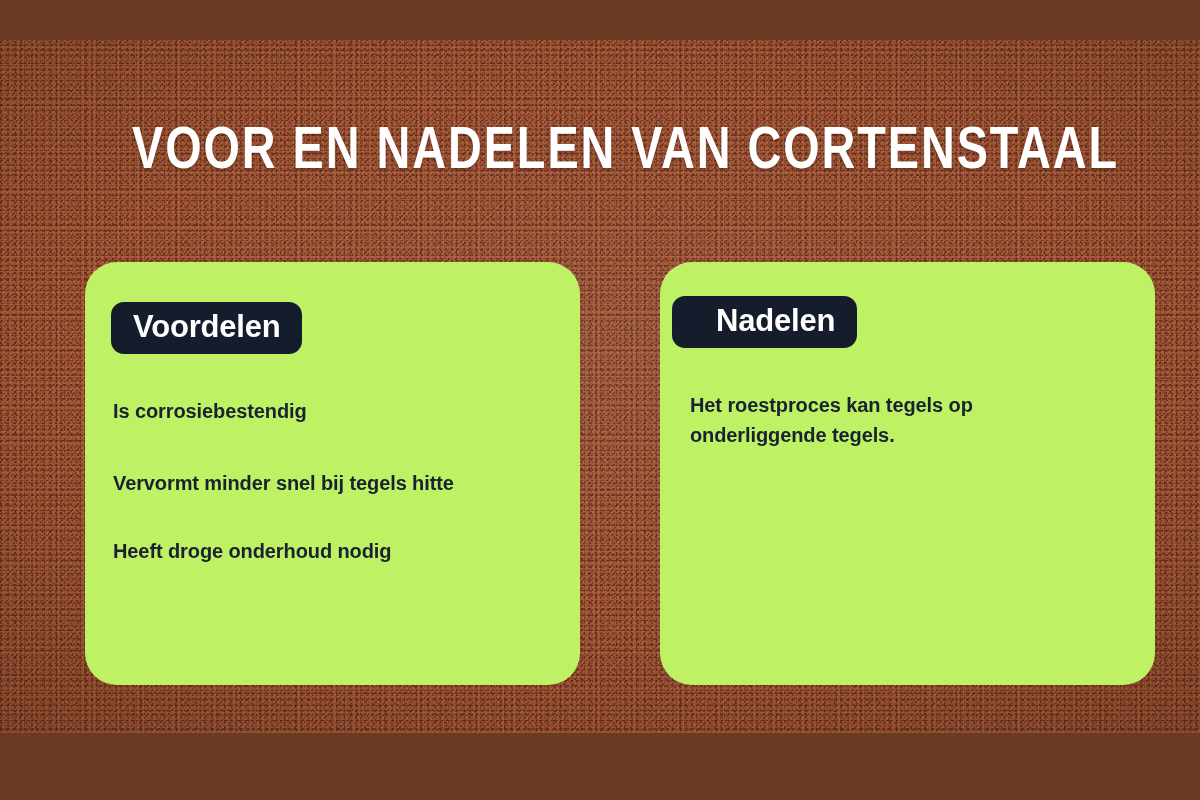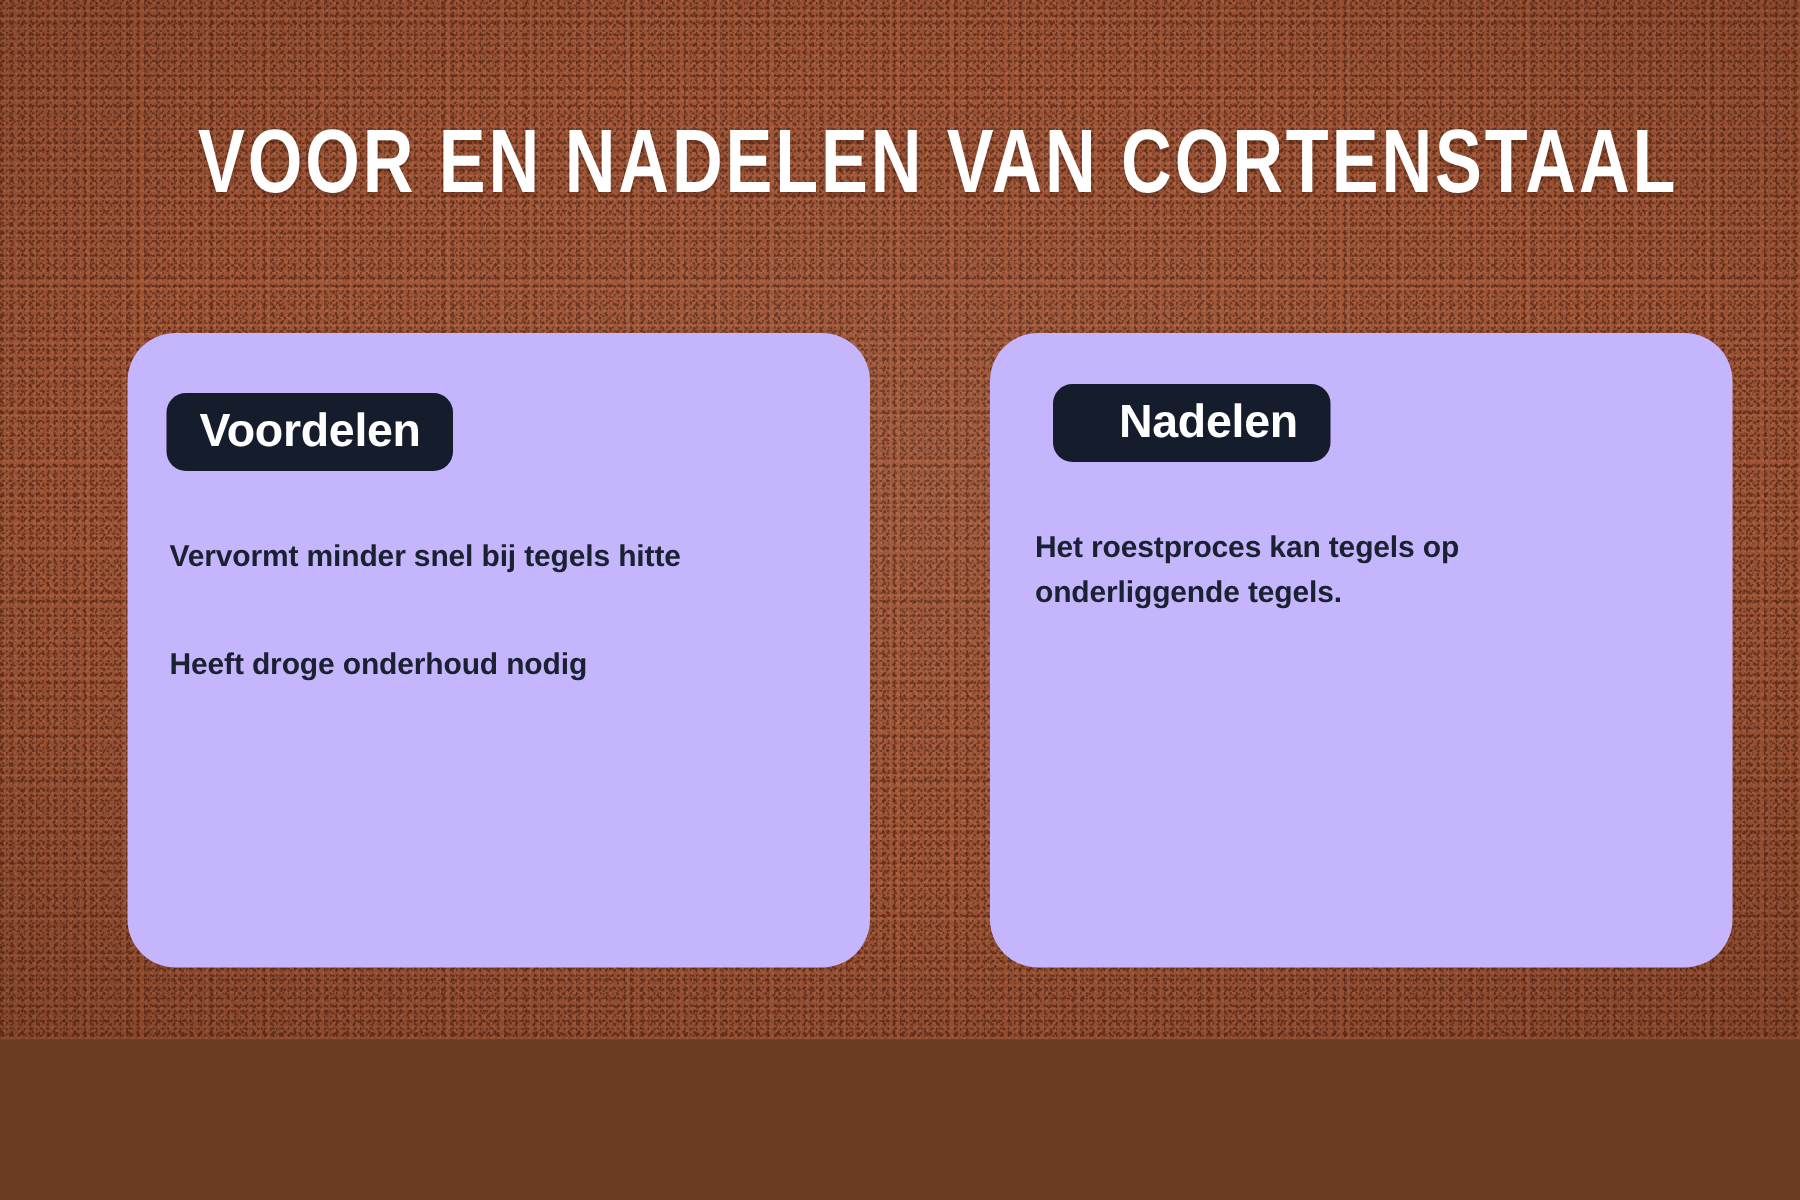--- a/index.html
+++ b/index.html
@@ -16,6 +16,7 @@
     overflow: hidden;
     background-color: #9e5233;
     font-family: "Liberation Sans", "DejaVu Sans", sans-serif;
+    margin-top: 40px;
     -webkit-font-smoothing: antialiased;
   }
 

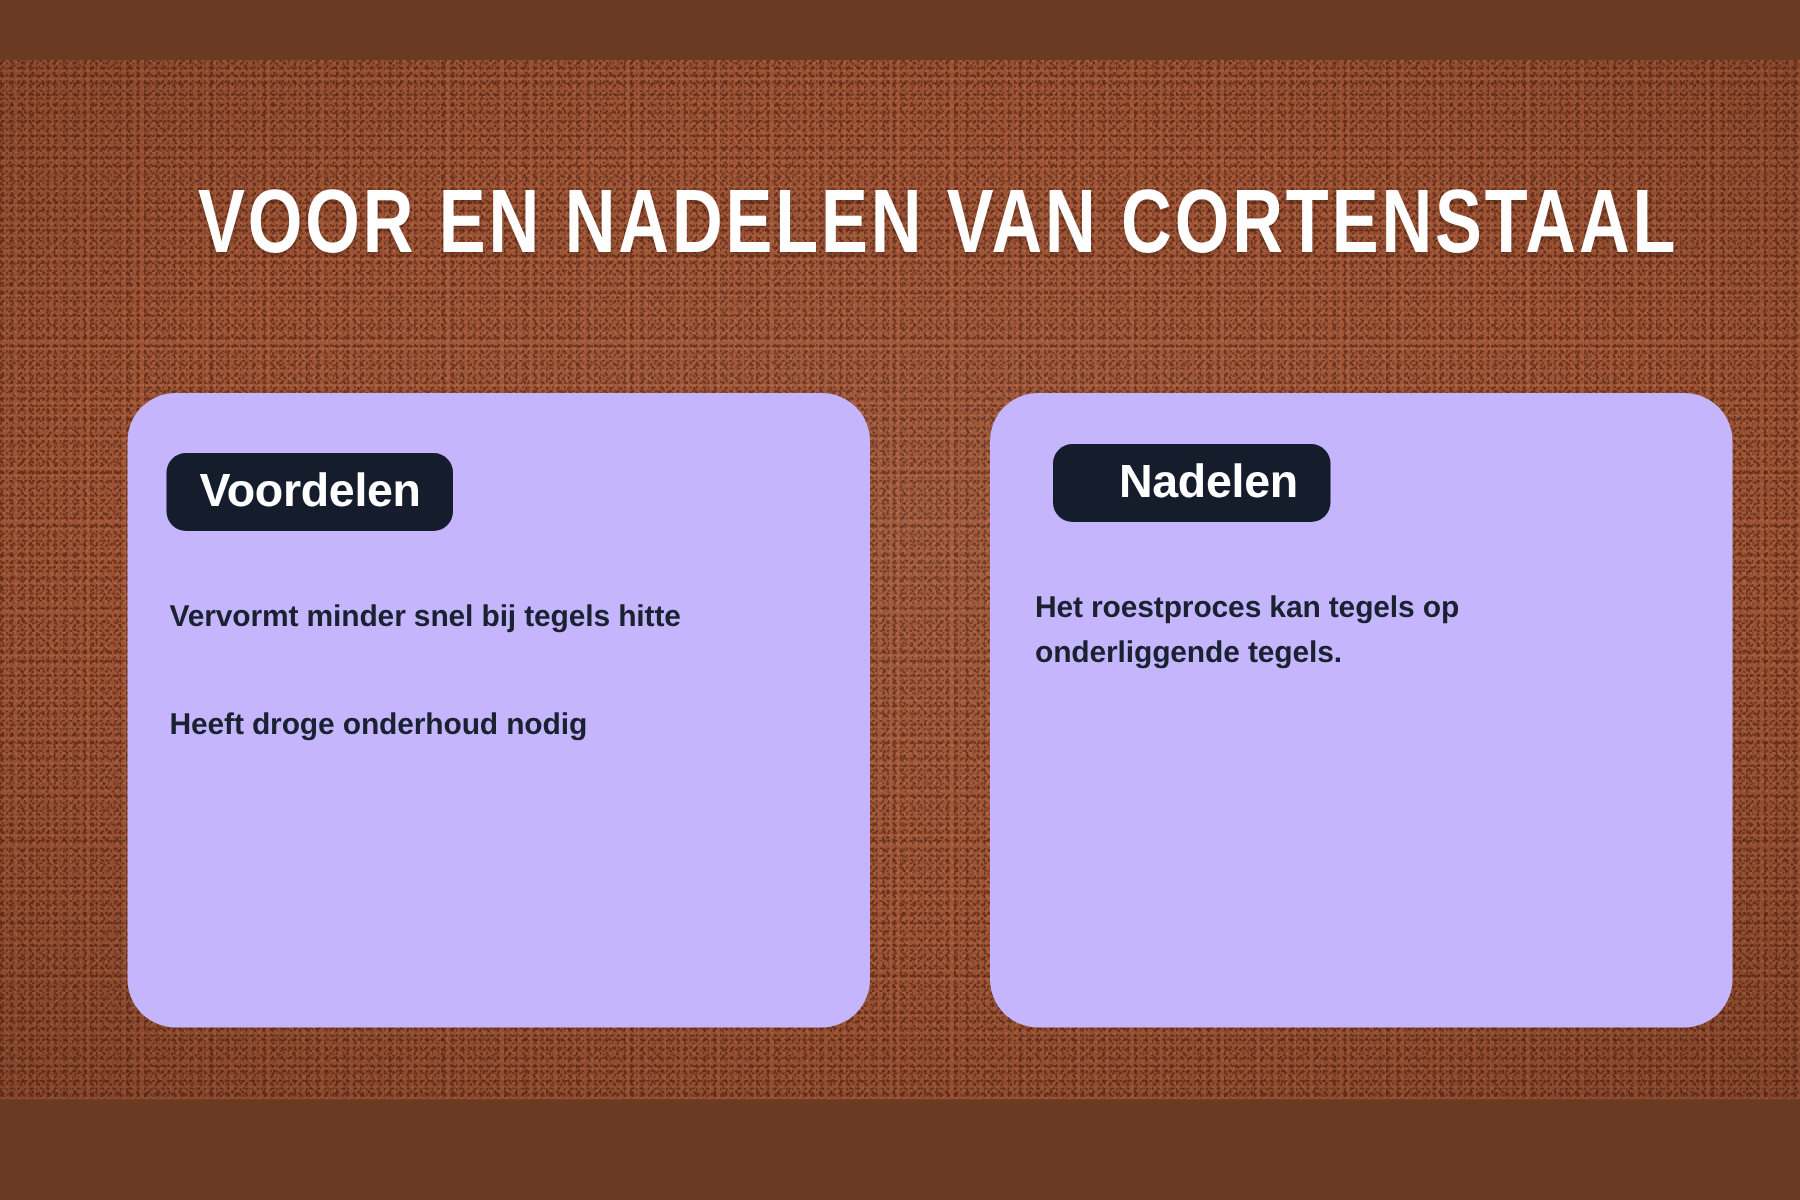--- a/index.html
+++ b/index.html
@@ -78,7 +78,7 @@
   
   .card {
     position: absolute;
-    background: #c4b5fd;
+    background: #bef264;
     border-radius: 32px;
     box-sizing: border-box;
     overflow: hidden;

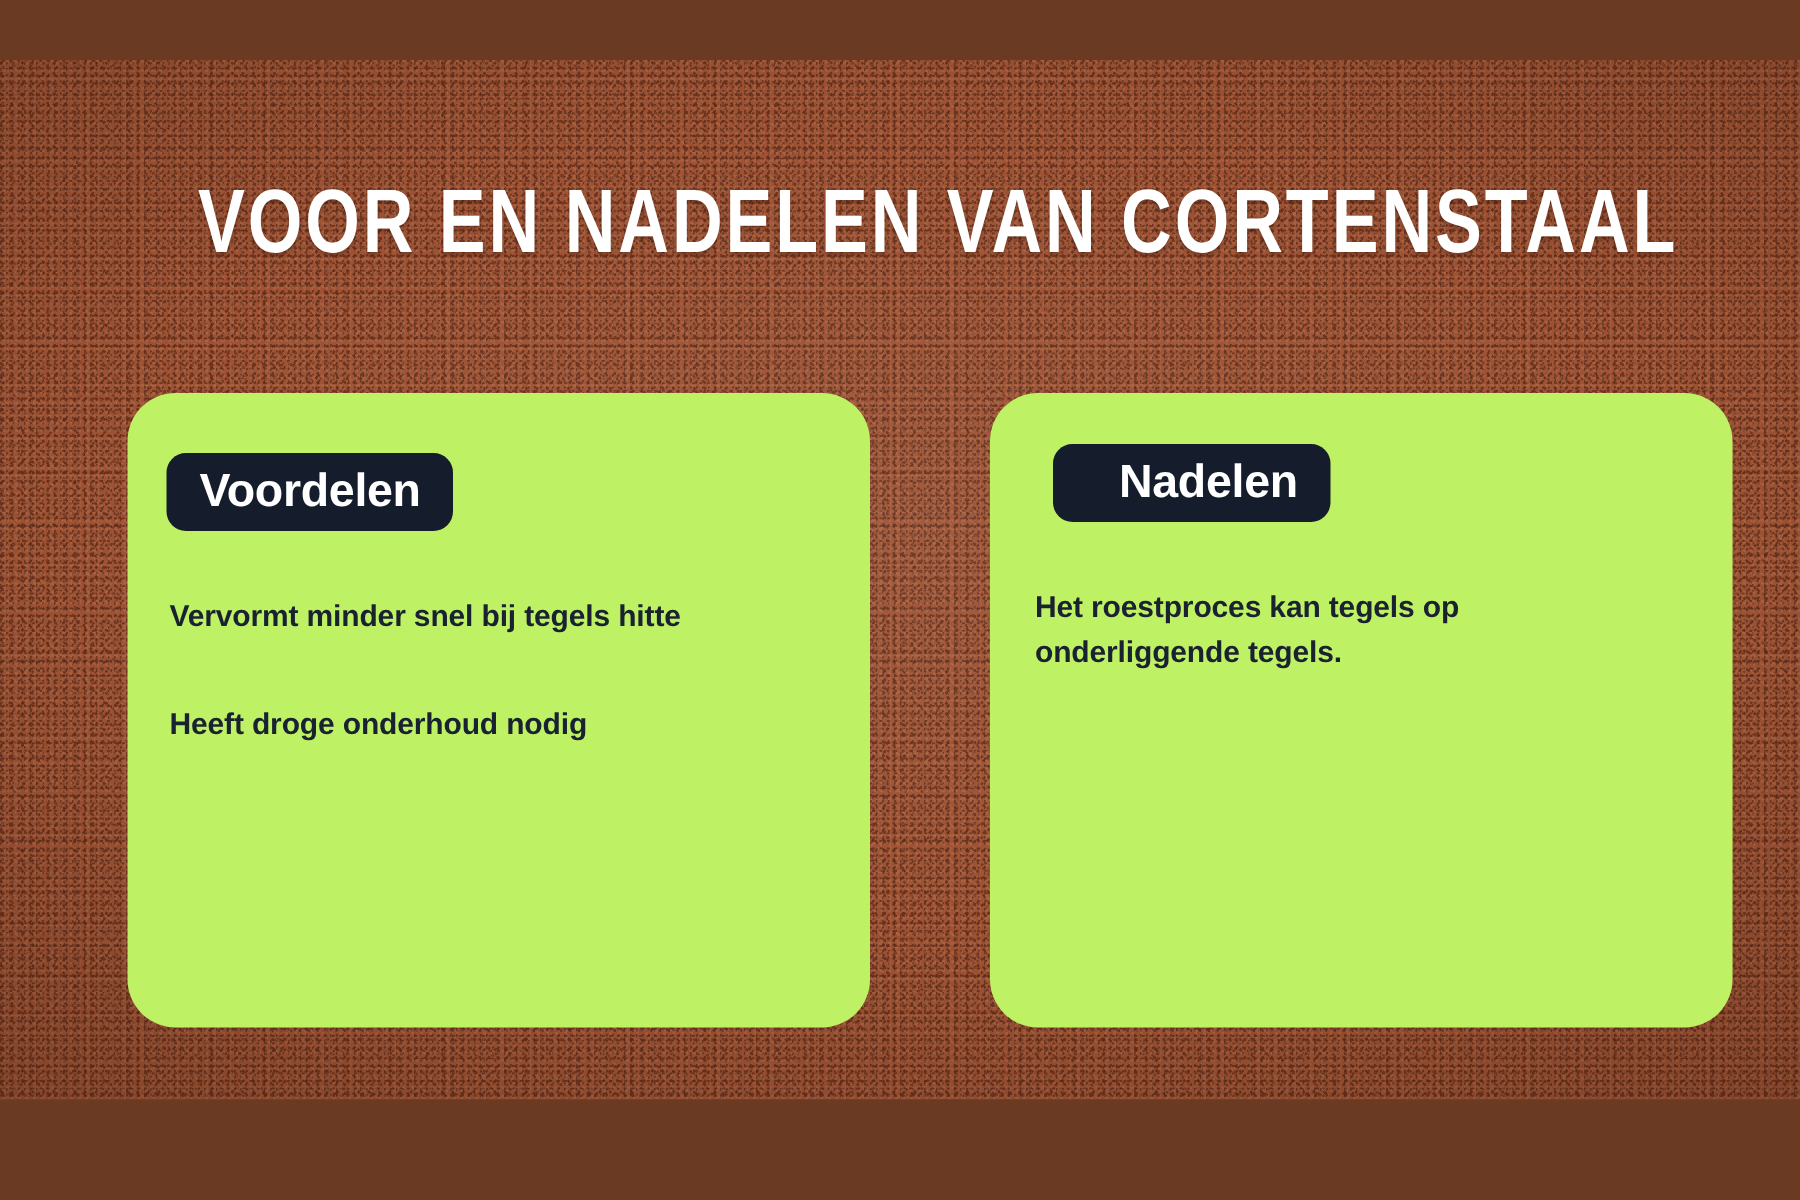--- a/index.html
+++ b/index.html
@@ -101,7 +101,7 @@
     white-space: nowrap;
   }
   #pill-left  { left: 26px; top: 40px; }
-  #pill-right { left: 42px; top: 34px; padding-left: 44px; }
+  #pill-right { left: 12px; top: 34px; padding-left: 44px; }
 
   .points {
     position: absolute;

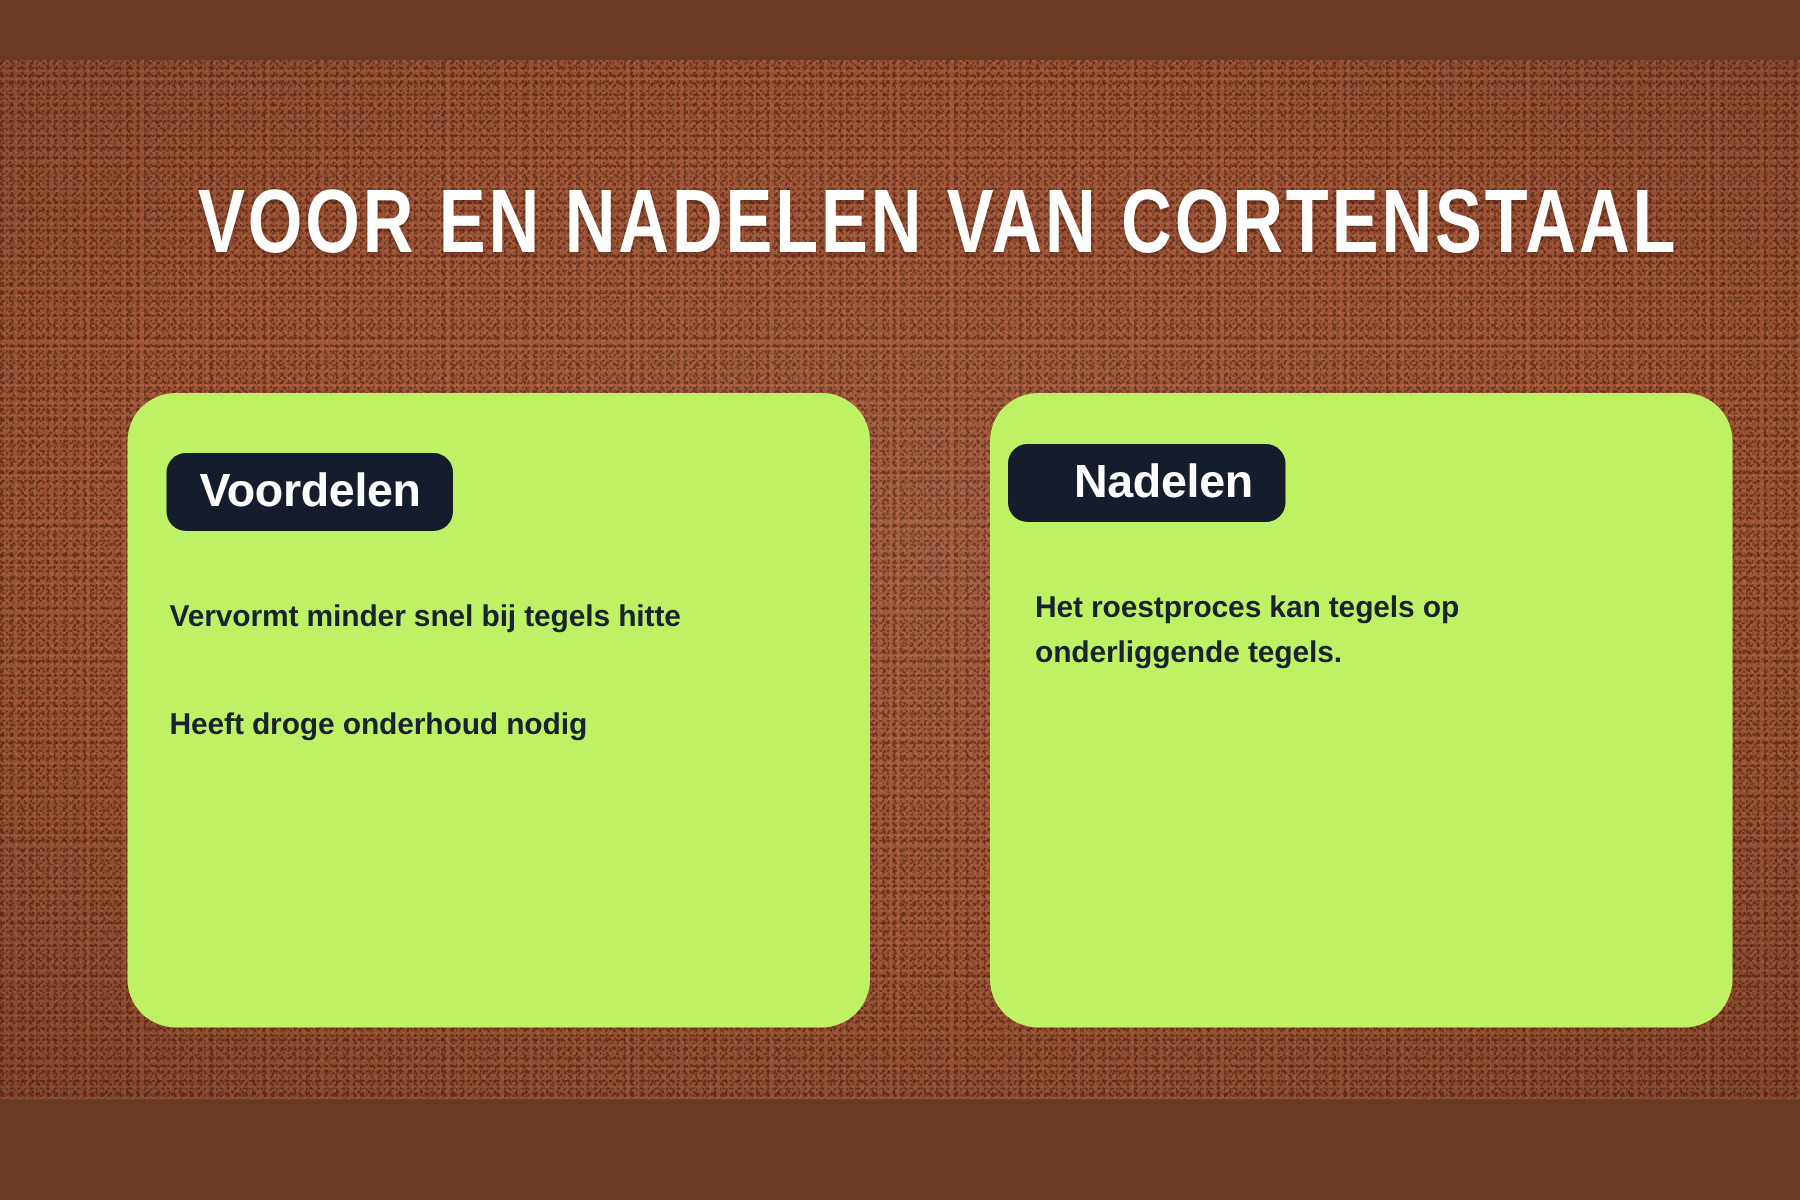--- a/index.html
+++ b/index.html
@@ -146,6 +146,7 @@
     <div class="pill" id="pill-left">Voordelen</div>
 
     <div class="points" id="points-left">
+      <p class="point">Is corrosiebestendig</p>
       <p class="point">Vervormt minder snel bij tegels hitte</p>
       <p class="point">Heeft droge onderhoud nodig</p>
     </div>

